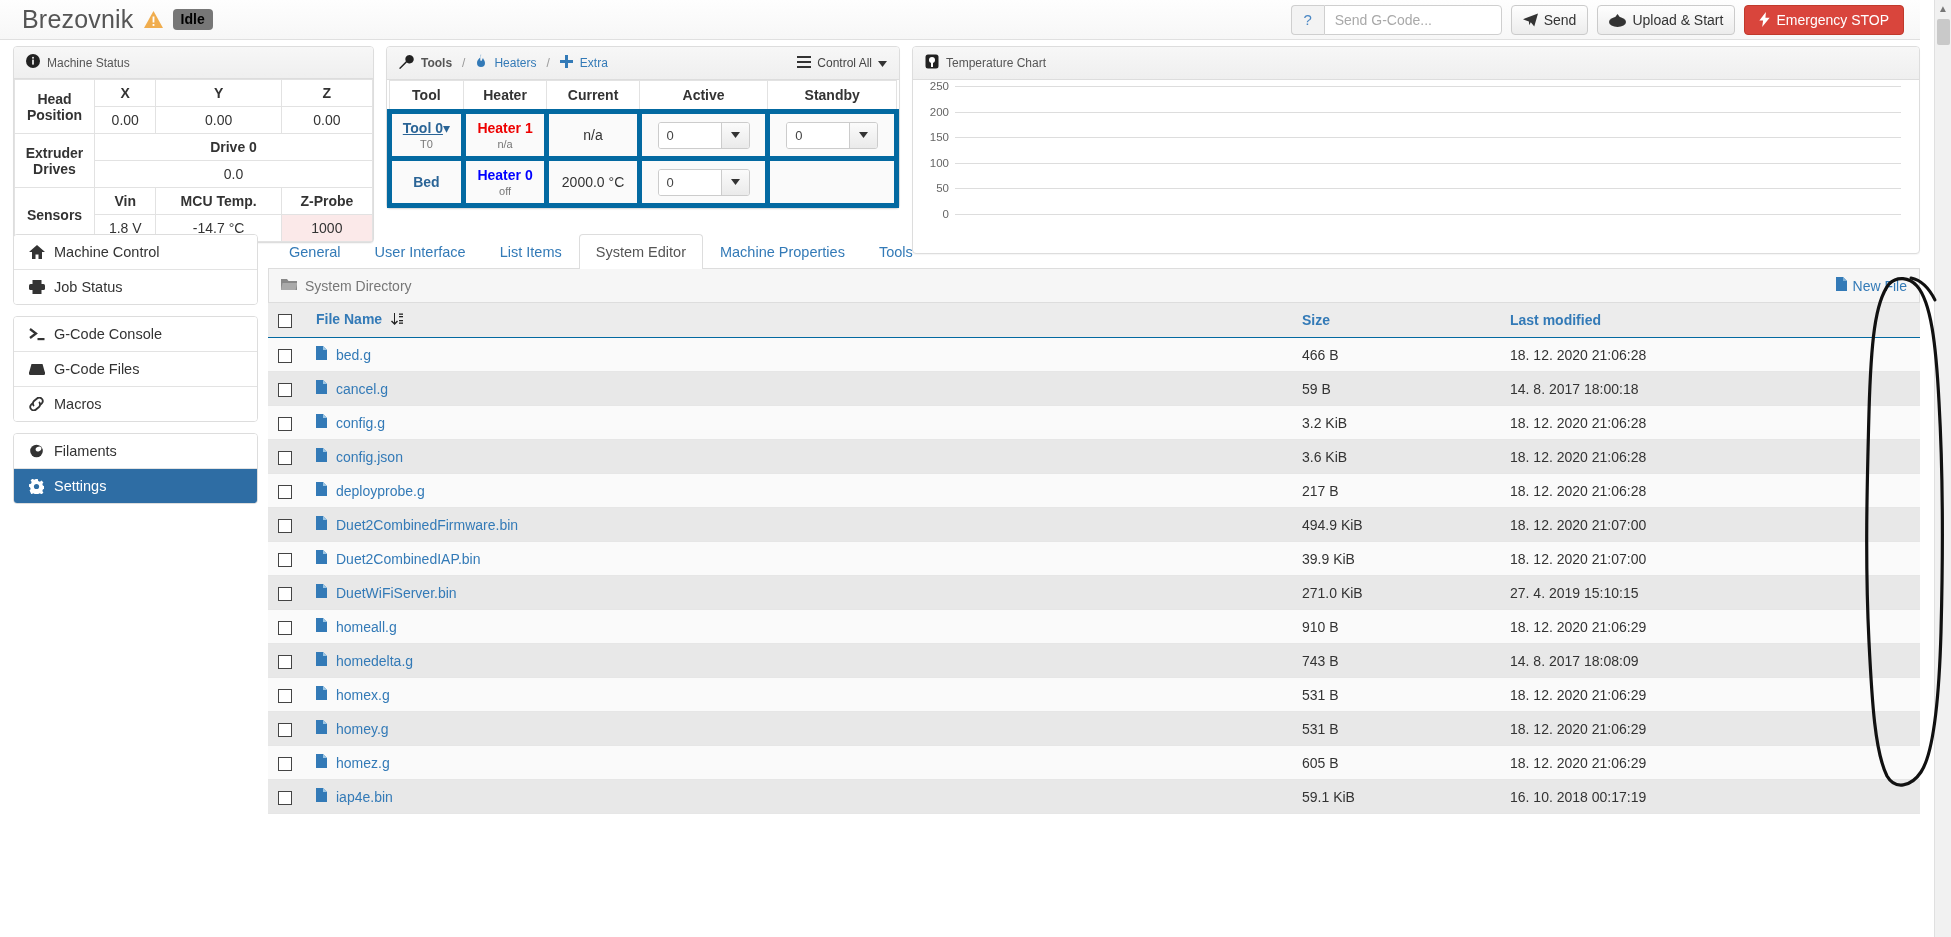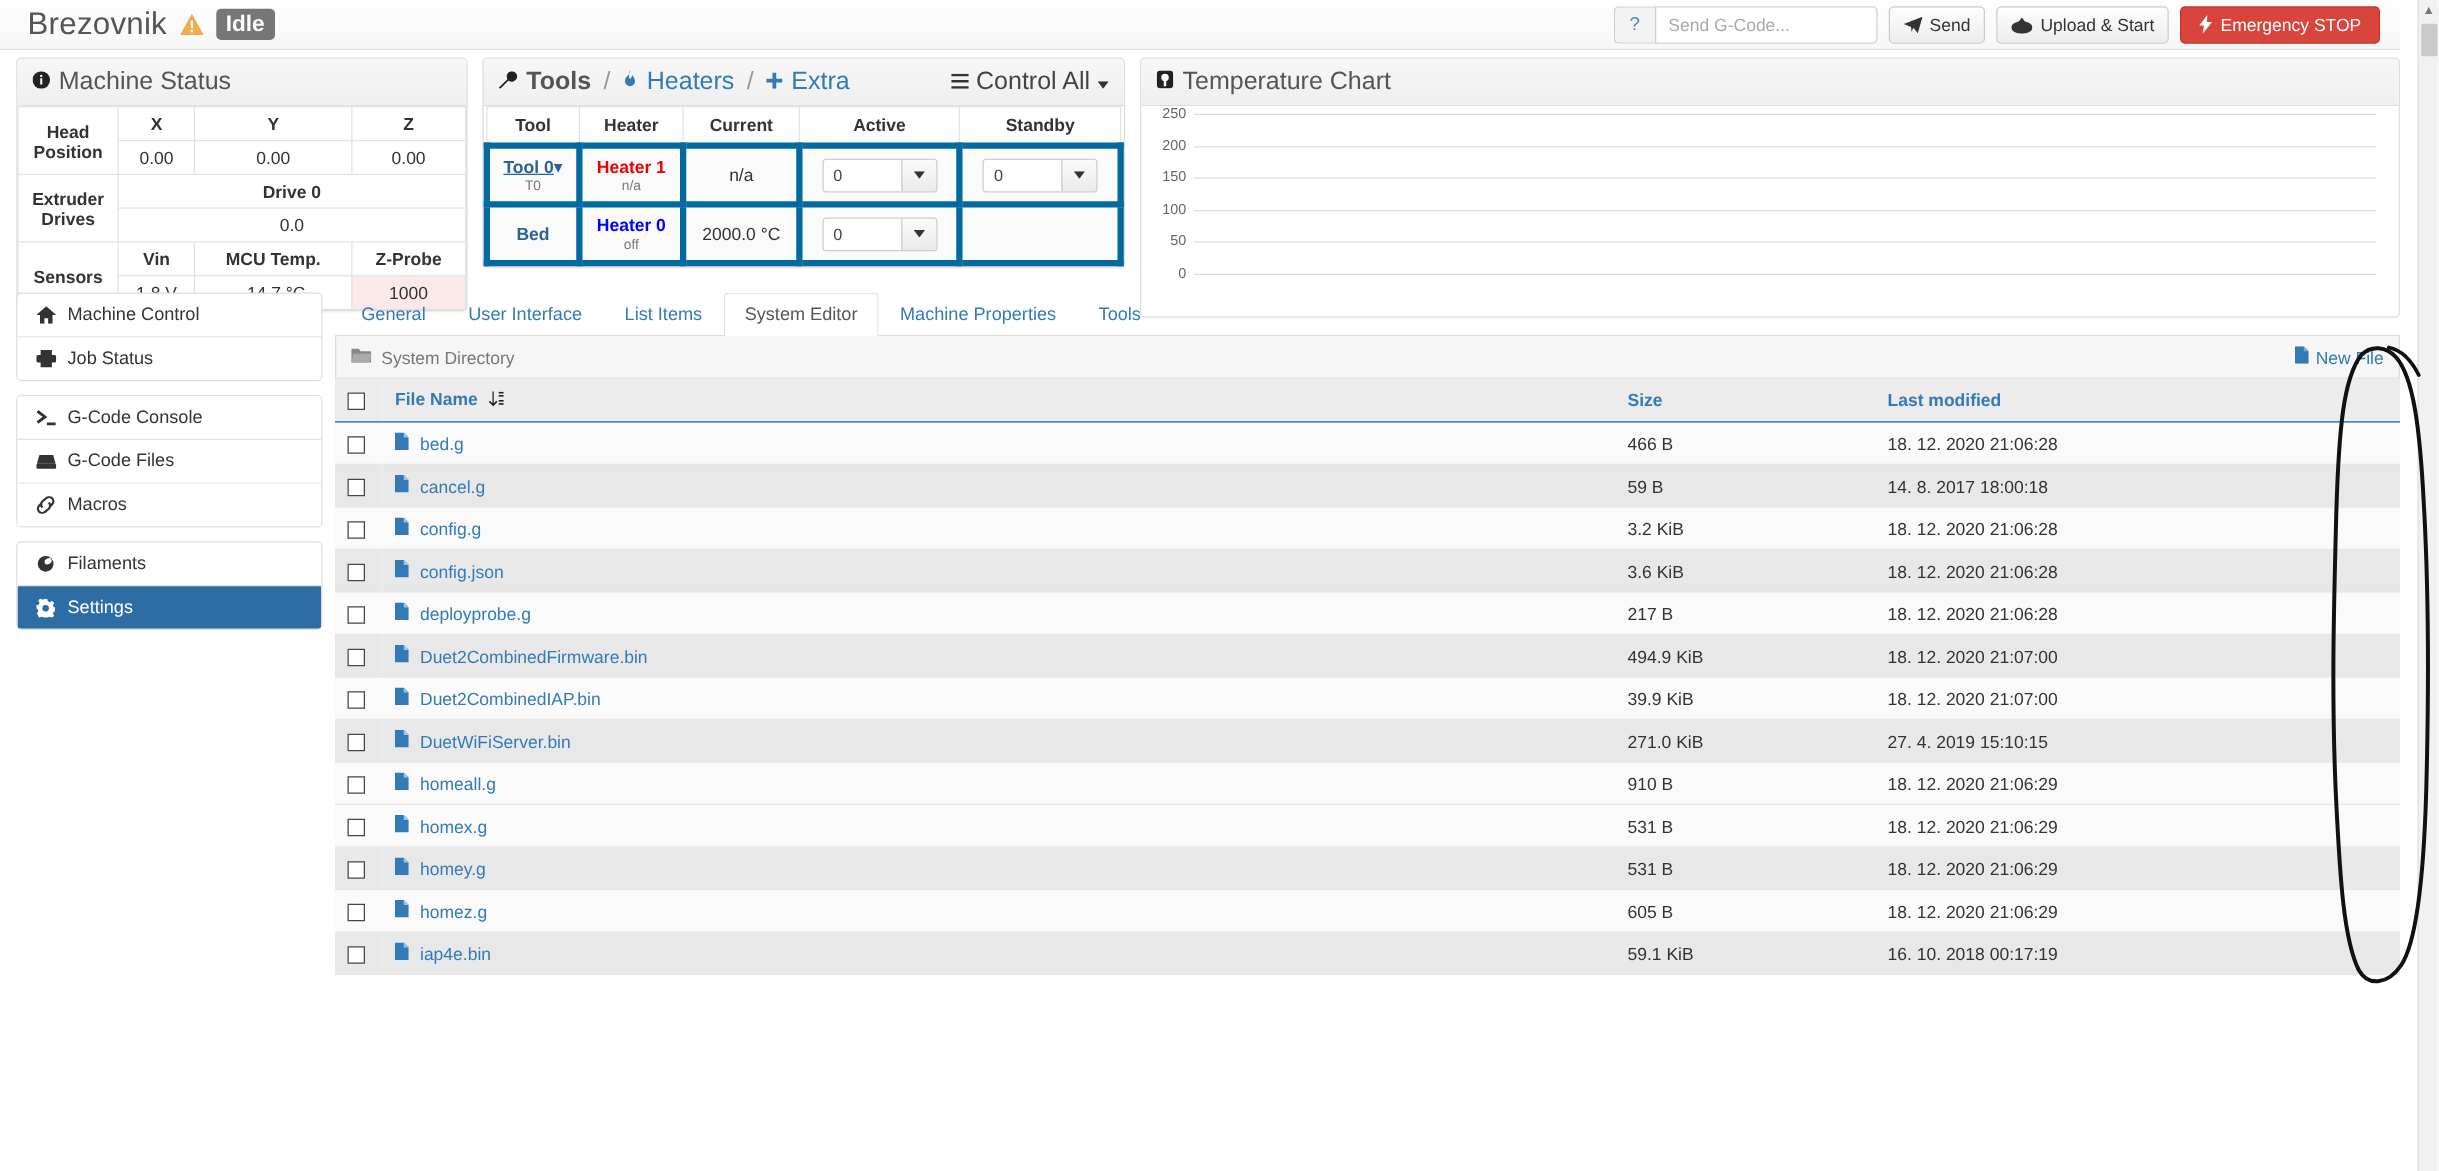--- a/index.html
+++ b/index.html
@@ -29,7 +29,7 @@
   .warn-icon { width:21px; height:19px; position:relative; display:inline-block; }
   .warn-icon svg { display:block; }
   .status-badge {
-    background:#777; color:#ffffff; font-size:18px; font-weight:bold;
+    background:#777; color:#000000; font-size:14px; font-weight:bold;
     padding:3px 8px 4px; border-radius:4px; line-height:1;
   }
   .topbar-right {

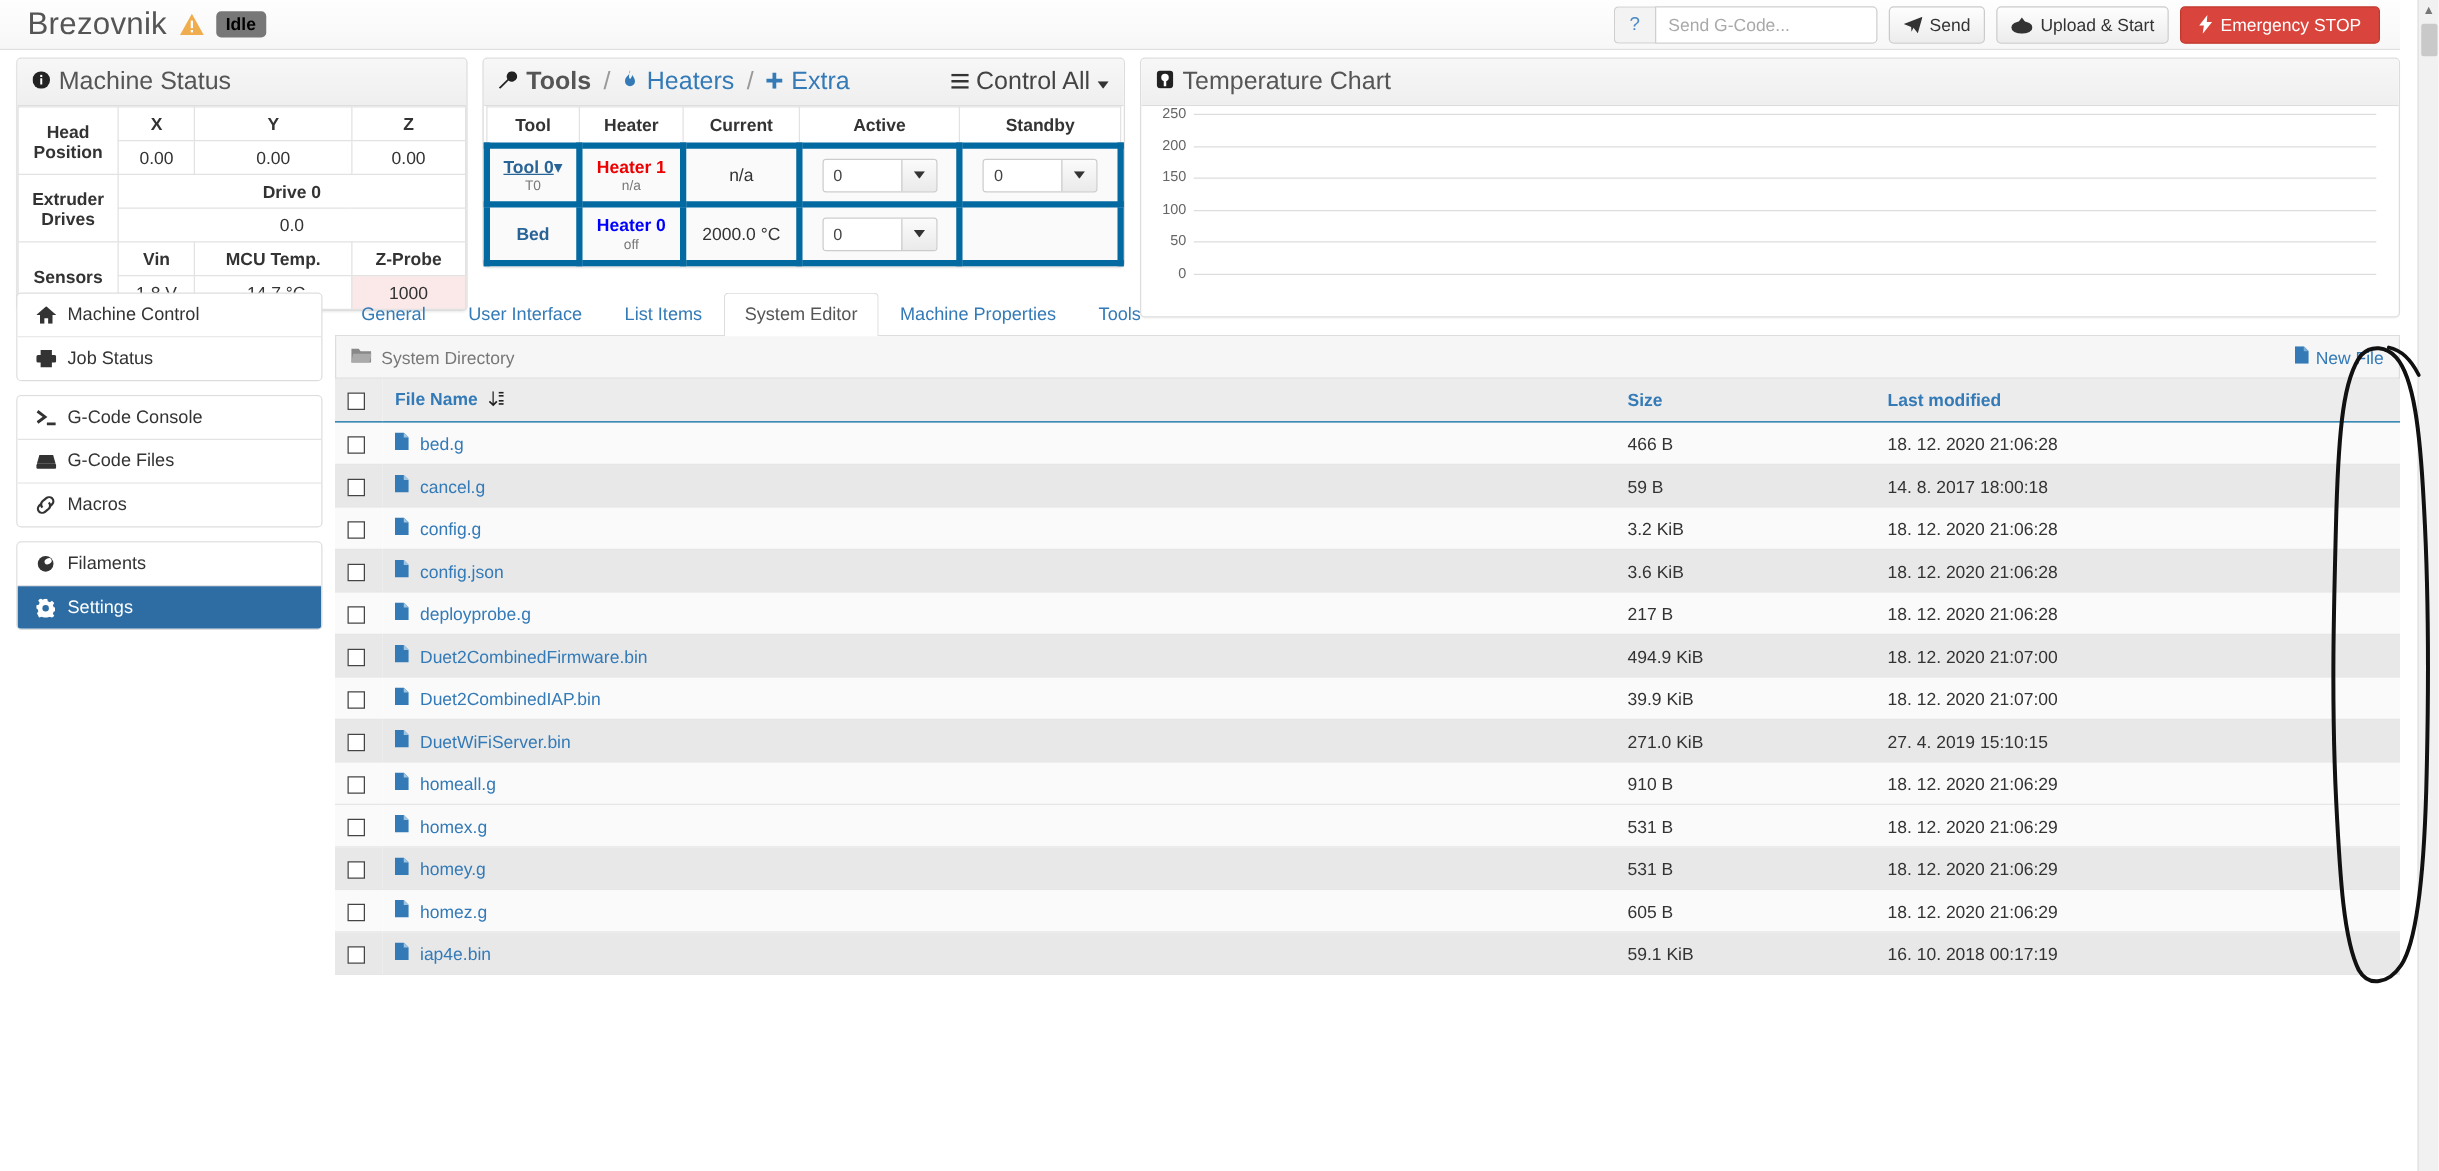--- a/index.html
+++ b/index.html
@@ -66,7 +66,7 @@
   .panel-head {
     background: linear-gradient(to bottom,#f7f7f7 0%,#efefef 100%);
     border-bottom:1px solid #ddd; border-radius:3px 3px 0 0;
-    padding:7px 12px; font-size:20px; color:#555;
+    padding:7px 12px; font-size:12px; color:#555;
     display:flex; align-items:center; gap:7px;
   }
   .panel-head .right { margin-left:auto; display:flex; align-items:center; gap:6px; color:#444; cursor:pointer;}

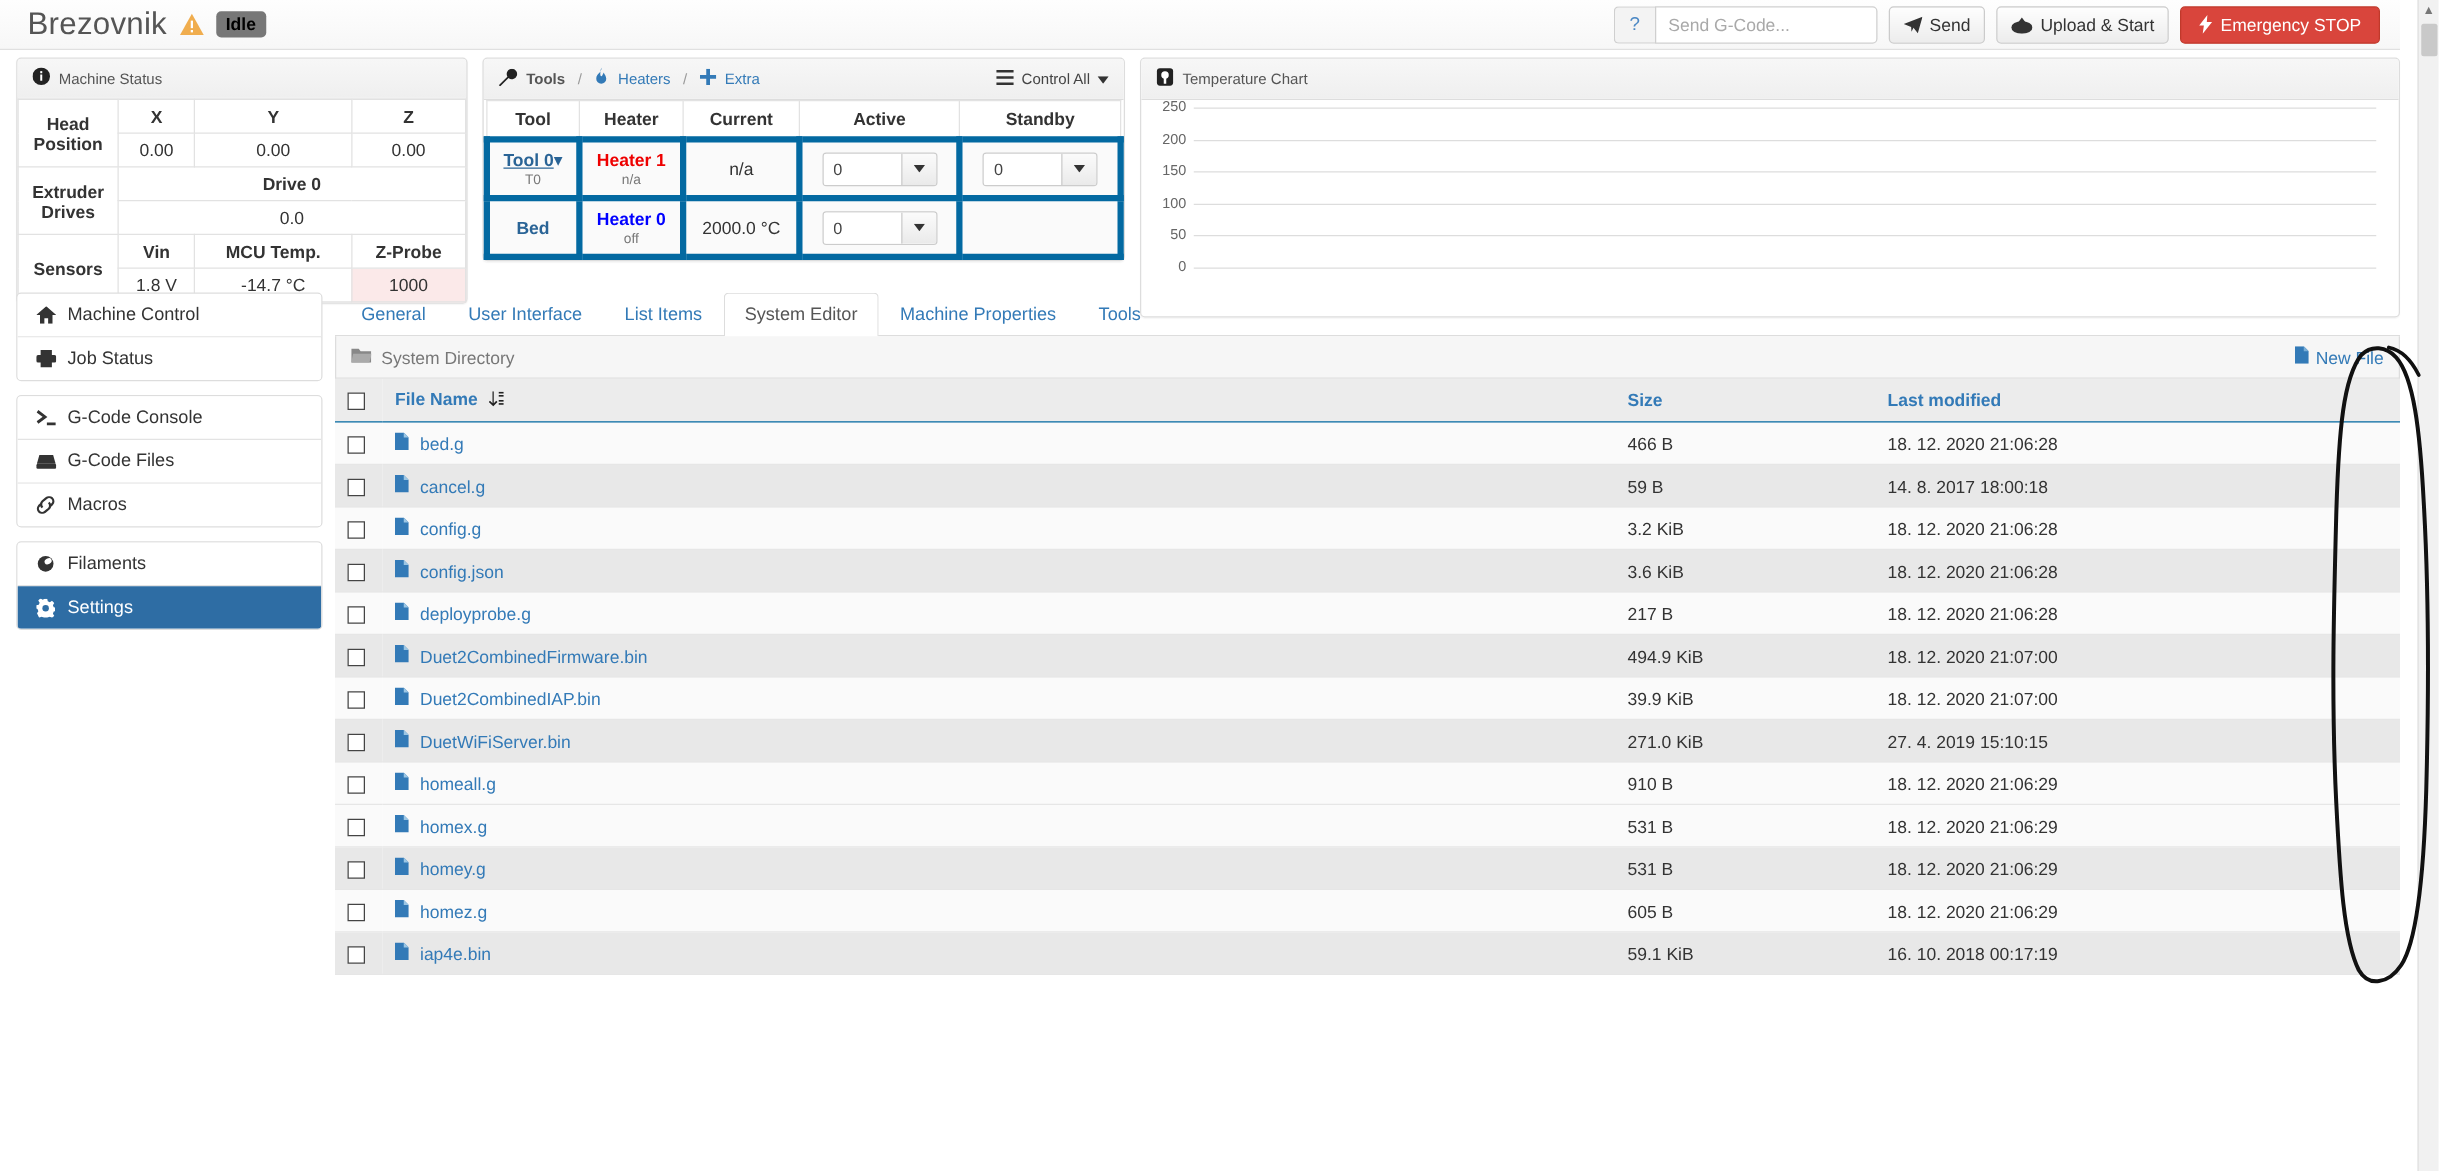--- a/index.html
+++ b/index.html
@@ -640,6 +640,20 @@
             <td class="col-size muted">910 B</td>
             <td class="col-mod muted">18. 12. 2020 21:06:29</td>
           </tr>
+          <tr class="odd">
+            <td class="col-chk"><span class="chk"></span></td>
+            <td class="col-name">
+              <span class="fcell">
+                <span><svg width="11" height="14" viewBox="0 0 11 14">
+                    <path d="M0 0h7l4 4v10H0z" fill="#337ab7"></path>
+                    <path d="M7 0l4 4H7z" fill="#9cc6e4"></path>
+                  </svg></span>
+                <span class="fname">homedelta.g</span>
+              </span>
+            </td>
+            <td class="col-size muted">743 B</td>
+            <td class="col-mod muted">14. 8. 2017 18:08:09</td>
+          </tr>
           <tr class="even">
             <td class="col-chk"><span class="chk"></span></td>
             <td class="col-name">

